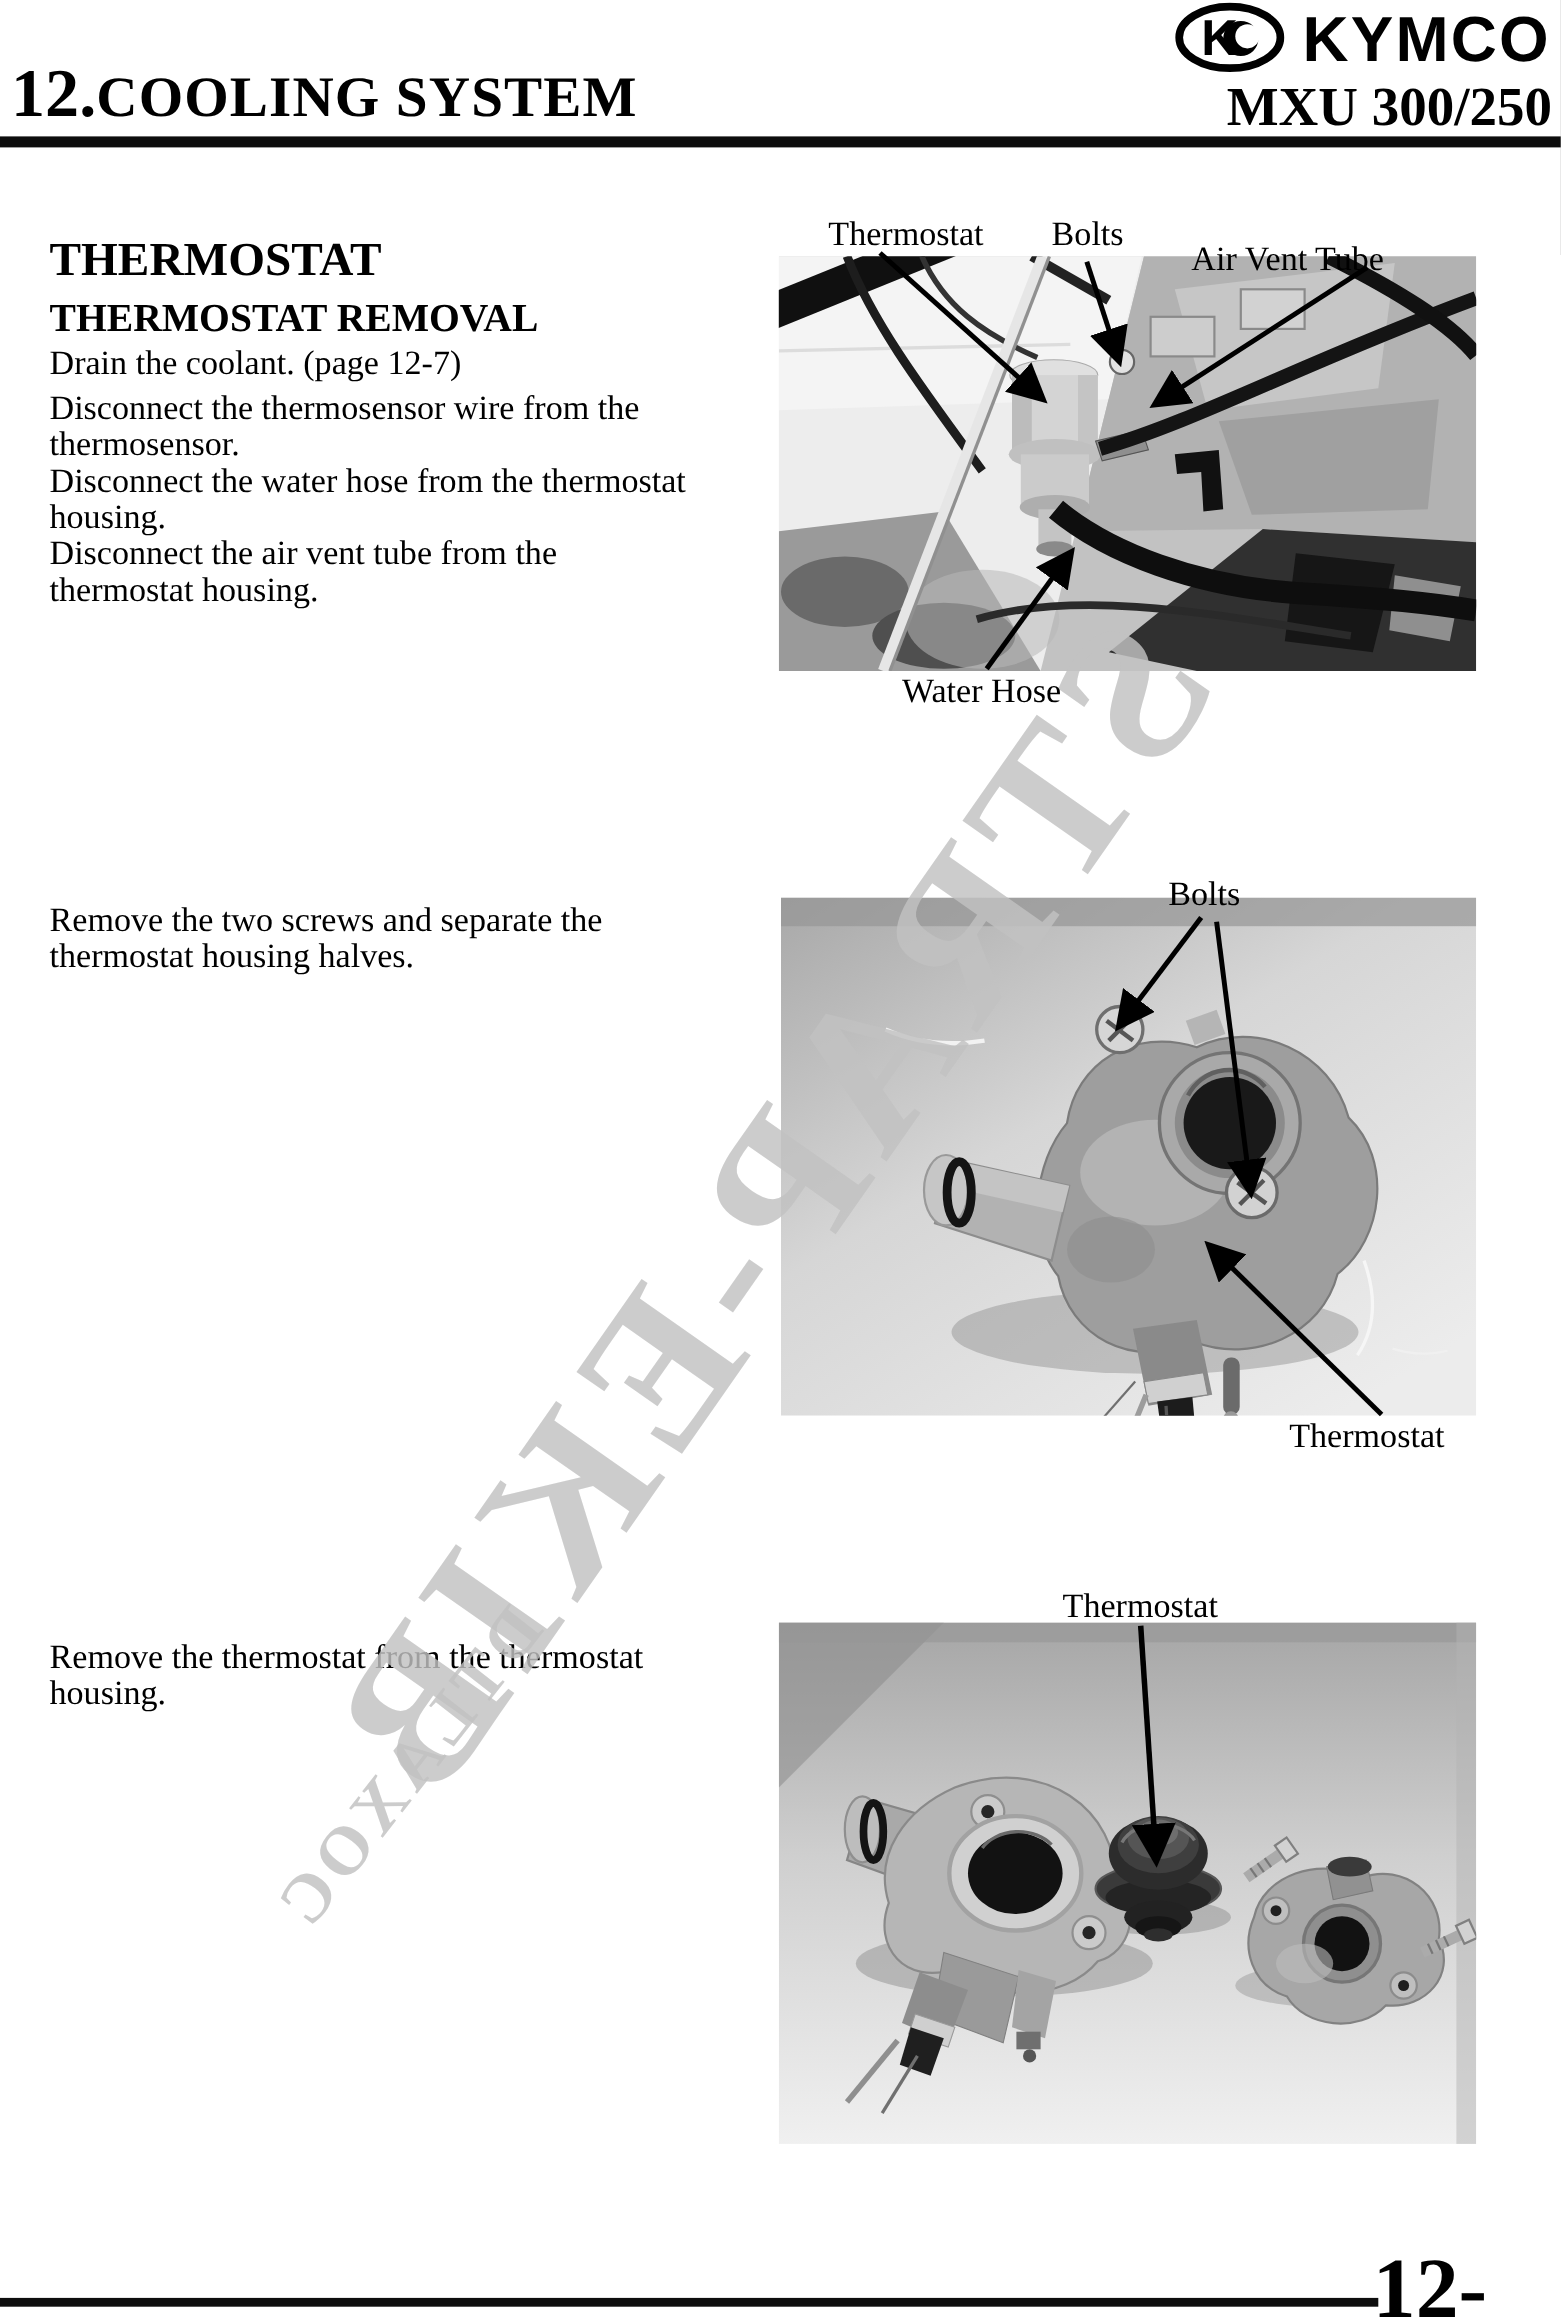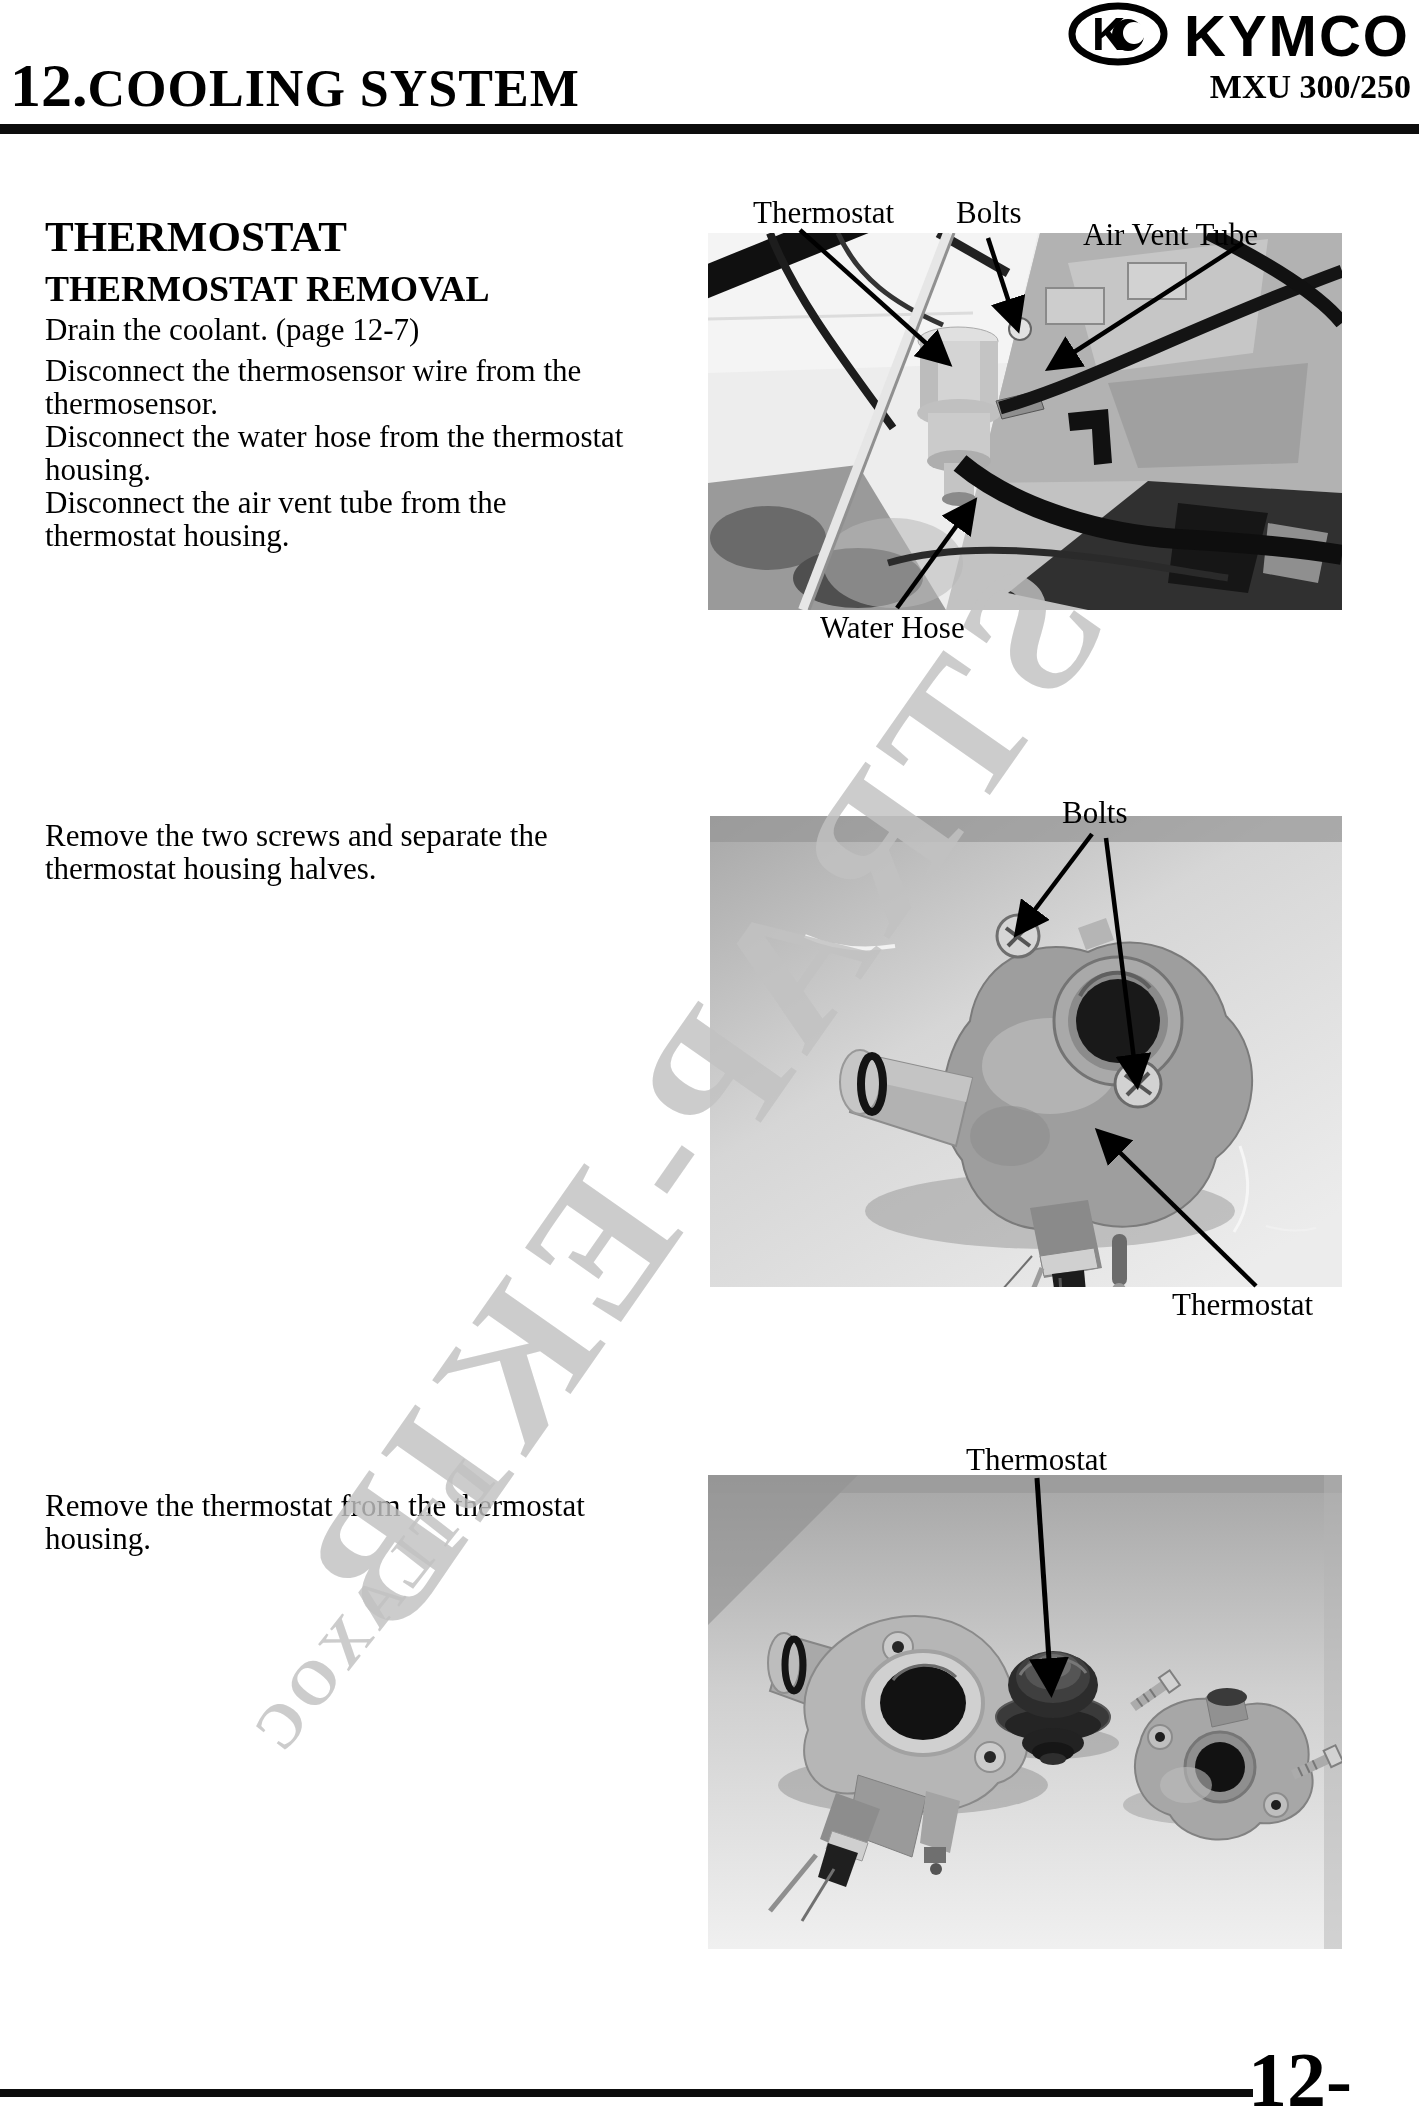--- a/index.html
+++ b/index.html
@@ -12,7 +12,7 @@
   .brand-logo{position:absolute;left:1068px;top:2px;width:100px;height:64px;}
   .brand-name{position:absolute;left:1184px;top:2px;font-family:"Liberation Sans",sans-serif;
               font-size:58px;font-weight:bold;letter-spacing:2px;}
-  .model{position:absolute;right:8px;top:68px;font-size:34px;font-weight:bold;}
+  .model{position:absolute;right:8px;top:68px;font-size:50px;font-weight:bold;}
   .header-rule{position:absolute;left:0;top:124px;width:1419px;height:10px;background:#0d0d0d;}
   
   .leftcol{position:absolute;left:45px;width:585px;}

